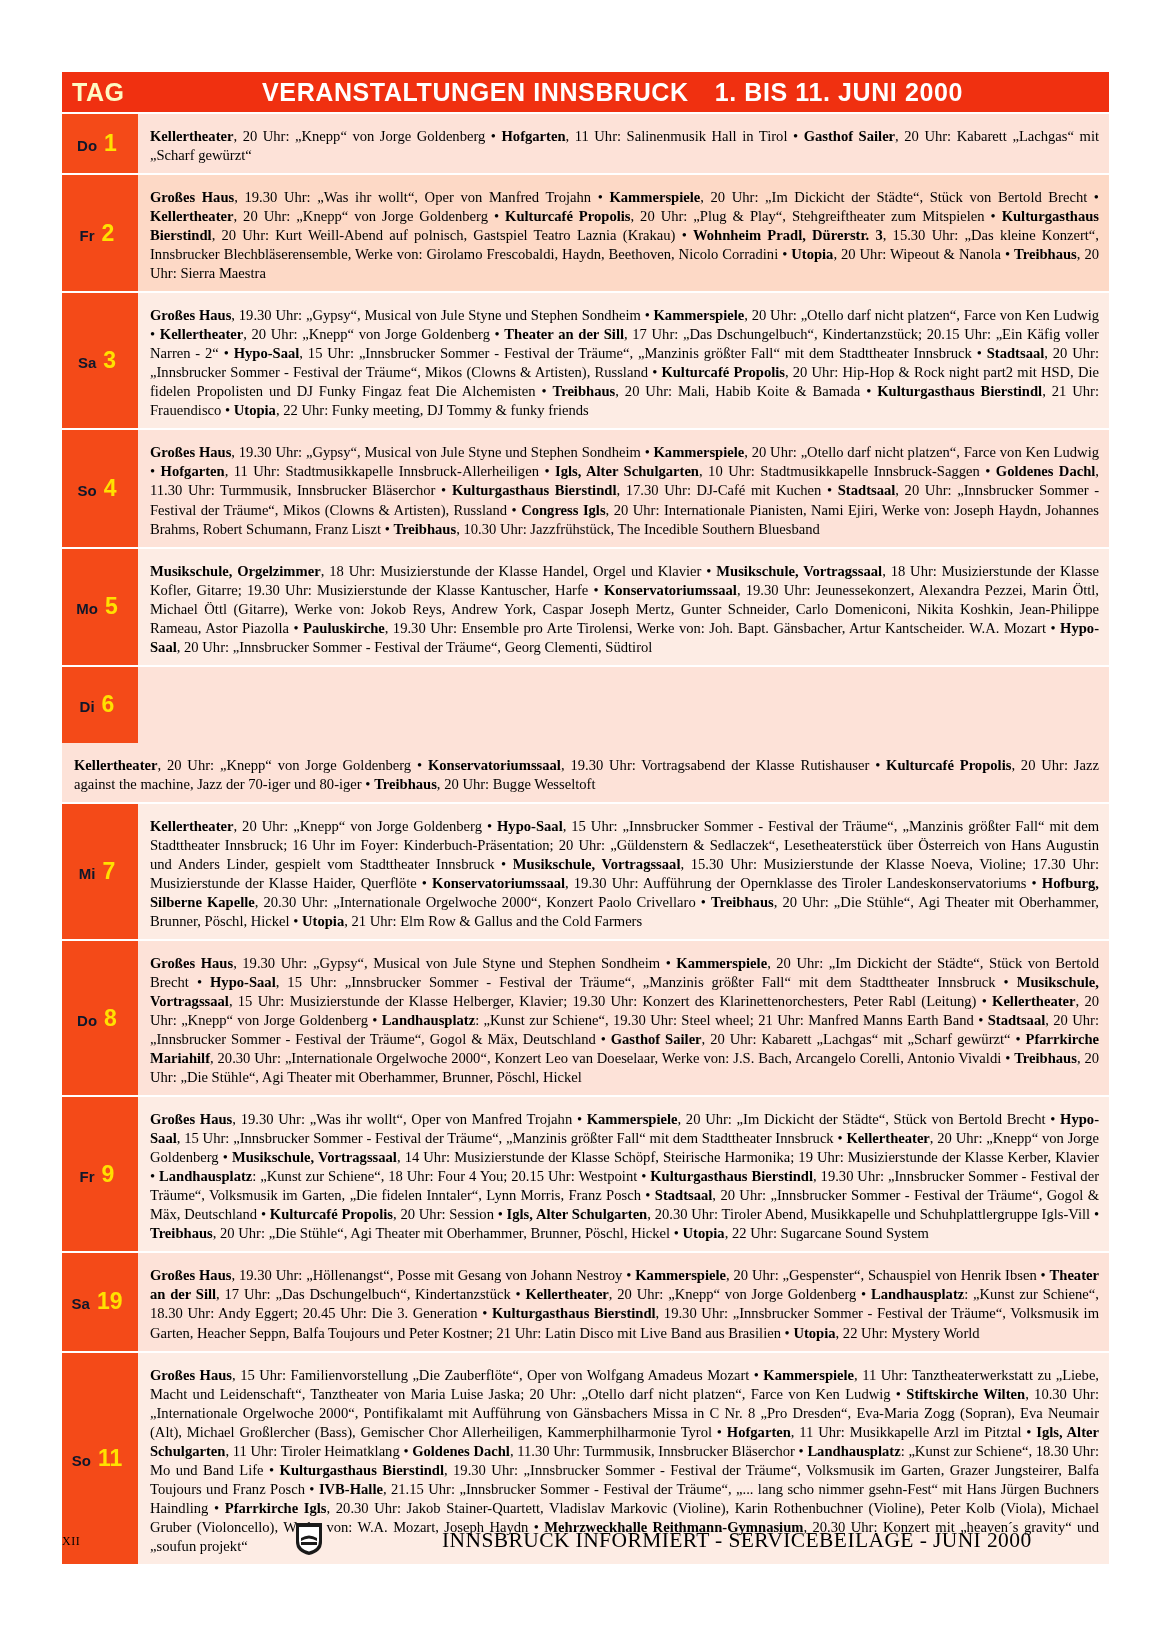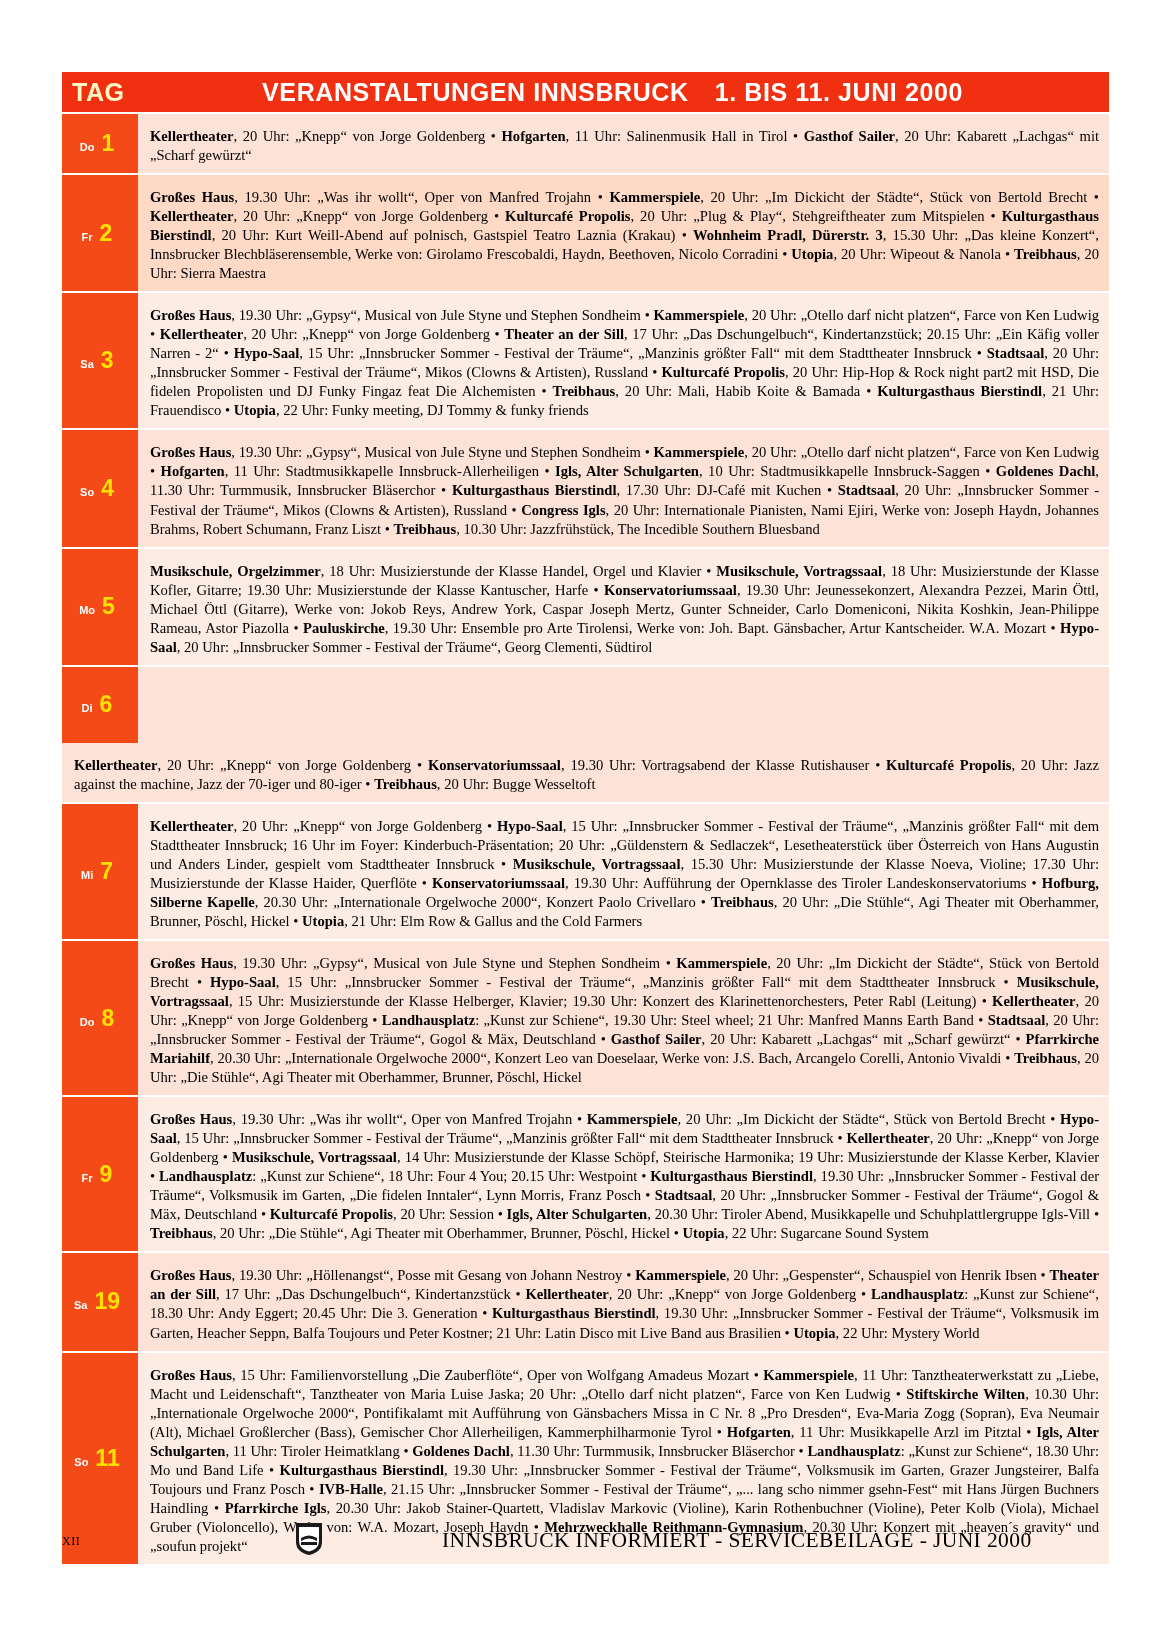--- a/index.html
+++ b/index.html
@@ -92,8 +92,8 @@
   .day-abbr {
     font-family: "Liberation Sans", sans-serif;
     font-weight: bold;
-    font-size: 11px;
-    color: #ffffff;
+    font-size: 15px;
+    color: #0f172a;
     margin-right: 7px;
   }
   .day-num {

